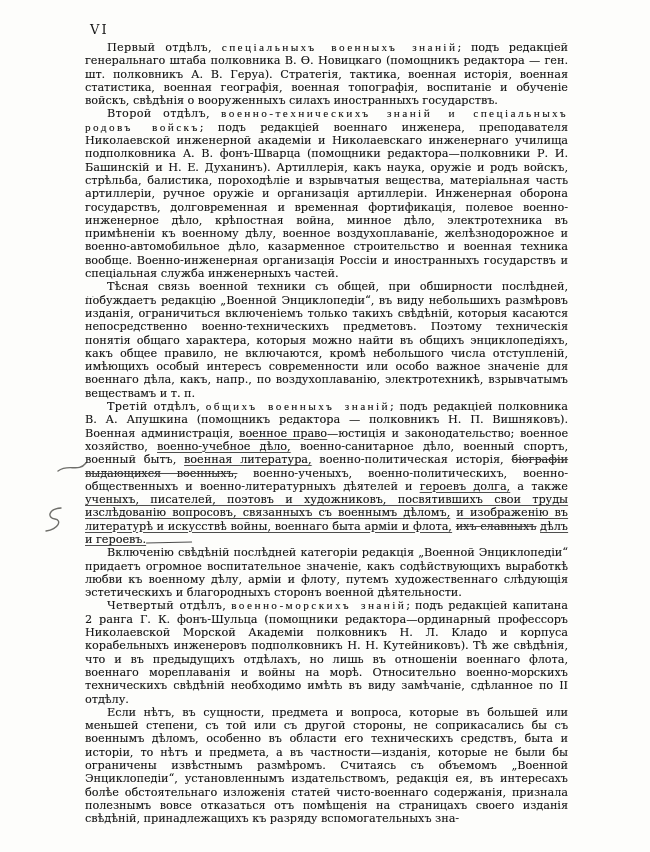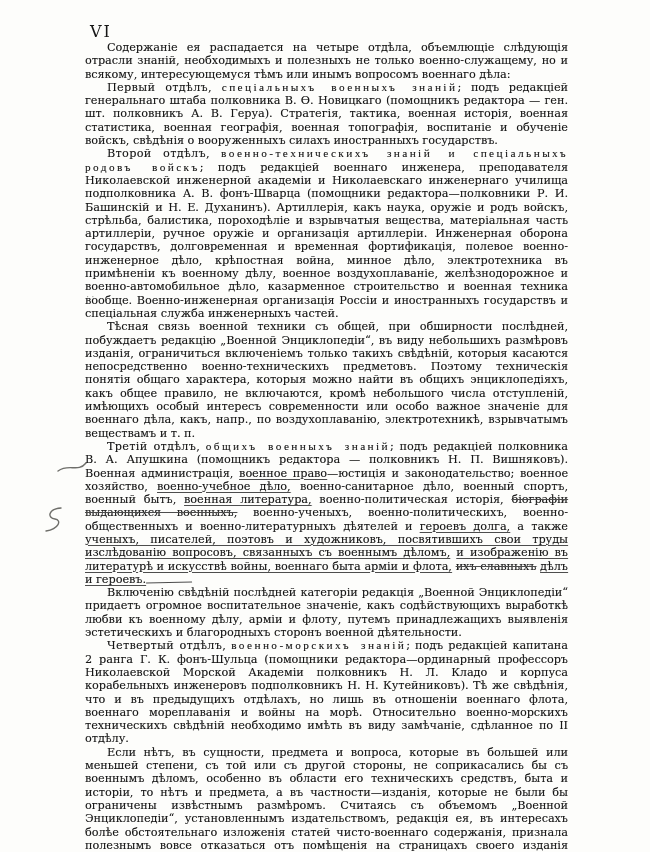--- a/index.html
+++ b/index.html
@@ -13,7 +13,7 @@
   }
   .pageno {
     position:absolute; top:22px; left:90px;
-    font-size:16px; letter-spacing:2px;
+    font-size:13px; letter-spacing:2px;
   }
   .text-block {
     position:absolute; top:41px; left:85px; width:483px;

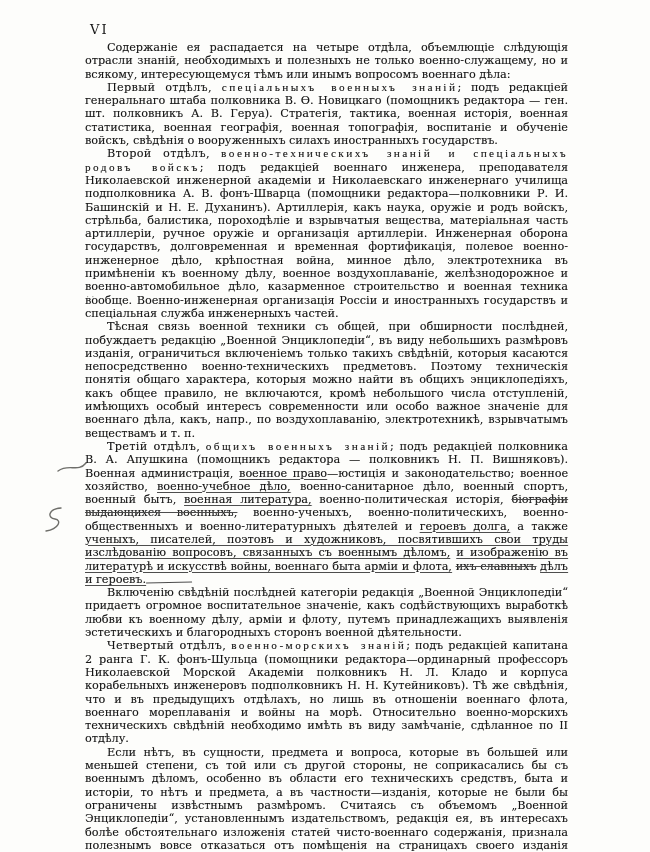--- a/index.html
+++ b/index.html
@@ -69,7 +69,6 @@
   </svg>
 
   <div class="text-block">
-      <p class="para"><span class="seg-p">Содержаніе ея распадается на четыре отдѣла, объемлющіе слѣдующія отрасли знаній, необходимыхъ и полезныхъ не только военно-служащему, но и всякому, интересующемуся тѣмъ или инымъ вопросомъ военнаго дѣла:</span></p>
       <p class="para"><span class="seg-b">Первый отдѣлъ,</span><span class="seg-p"> </span><span class="seg-sp">спеціальныхъ военныхъ знаній</span><span class="seg-p">; подъ редакціей генеральнаго штаба полковника </span><span class="seg-i">В. Ѳ. Новицкаго</span><span class="seg-p"> (помощникъ редактора — ген. шт. полковникъ </span><span class="seg-i">А. В. Геруа</span><span class="seg-p">). Стратегія, тактика, военная исторія, военная статистика, военная географія, военная топографія, воспитаніе и обученіе войскъ, свѣдѣнія о вооруженныхъ силахъ иностранныхъ государствъ.</span></p>
       <p class="para"><span class="seg-b">Второй отдѣлъ,</span><span class="seg-p"> </span><span class="seg-sp">военно-техническихъ знаній и спеціальныхъ родовъ войскъ</span><span class="seg-p">; подъ редакціей военнаго инженера, преподавателя Николаевской инженерной академіи и Николаевскаго инженернаго училища подполковника </span><span class="seg-i">А. В. фонъ-Шварца</span><span class="seg-p"> (помощники редактора—полковники </span><span class="seg-i">Р. И. Башинскій</span><span class="seg-p"> и </span><span class="seg-i">Н. Е. Духанинъ</span><span class="seg-p">). Артиллерія, какъ наука, оружіе и родъ войскъ, стрѣльба, балистика, пороходѣліе и взрывчатыя вещества, матеріальная часть артиллеріи, ручное оружіе и организація артиллеріи. Инженерная оборона государствъ, долговременная и временная фортификація, полевое военно-инженерное дѣло, крѣпостная война, минное дѣло, электротехника въ примѣненіи къ военному дѣлу, военное воздухоплаваніе, желѣзнодорожное и военно-автомобильное дѣло, казарменное строительство и военная техника вообще. Военно-инженерная организація Россіи и иностранныхъ государствъ и спеціальная служба инженерныхъ частей.</span></p>
       <p class="para"><span class="seg-p">Тѣсная связь военной техники съ общей, при обширности послѣдней, побуждаетъ редакцію „Военной Энциклопедіи“, въ виду небольшихъ размѣровъ изданія, ограничиться включеніемъ только такихъ свѣдѣній, которыя касаются непосредственно военно-техническихъ предметовъ. Поэтому техническія понятія общаго характера, которыя можно найти въ общихъ энциклопедіяхъ, какъ общее правило, не включаются, кромѣ небольшого числа отступленій, имѣющихъ особый интересъ современности или особо важное значеніе для военнаго дѣла, какъ, напр., по воздухоплаванію, электротехникѣ, взрывчатымъ веществамъ и т. п.</span></p>

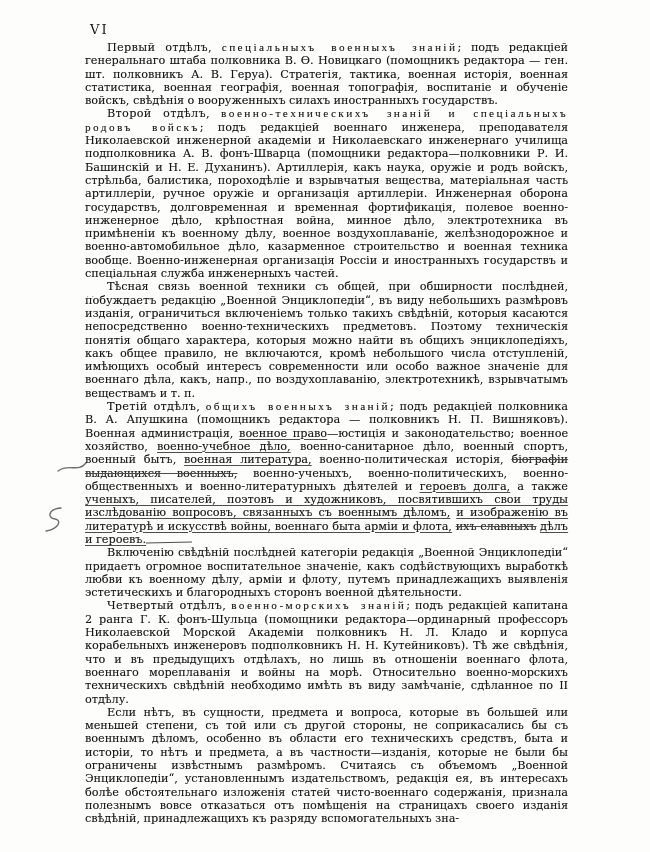--- a/index.html
+++ b/index.html
@@ -73,7 +73,7 @@
       <p class="para"><span class="seg-b">Второй отдѣлъ,</span><span class="seg-p"> </span><span class="seg-sp">военно-техническихъ знаній и спеціальныхъ родовъ войскъ</span><span class="seg-p">; подъ редакціей военнаго инженера, преподавателя Николаевской инженерной академіи и Николаевскаго инженернаго училища подполковника </span><span class="seg-i">А. В. фонъ-Шварца</span><span class="seg-p"> (помощники редактора—полковники </span><span class="seg-i">Р. И. Башинскій</span><span class="seg-p"> и </span><span class="seg-i">Н. Е. Духанинъ</span><span class="seg-p">). Артиллерія, какъ наука, оружіе и родъ войскъ, стрѣльба, балистика, пороходѣліе и взрывчатыя вещества, матеріальная часть артиллеріи, ручное оружіе и организація артиллеріи. Инженерная оборона государствъ, долговременная и временная фортификація, полевое военно-инженерное дѣло, крѣпостная война, минное дѣло, электротехника въ примѣненіи къ военному дѣлу, военное воздухоплаваніе, желѣзнодорожное и военно-автомобильное дѣло, казарменное строительство и военная техника вообще. Военно-инженерная организація Россіи и иностранныхъ государствъ и спеціальная служба инженерныхъ частей.</span></p>
       <p class="para"><span class="seg-p">Тѣсная связь военной техники съ общей, при обширности послѣдней, побуждаетъ редакцію „Военной Энциклопедіи“, въ виду небольшихъ размѣровъ изданія, ограничиться включеніемъ только такихъ свѣдѣній, которыя касаются непосредственно военно-техническихъ предметовъ. Поэтому техническія понятія общаго характера, которыя можно найти въ общихъ энциклопедіяхъ, какъ общее правило, не включаются, кромѣ небольшого числа отступленій, имѣющихъ особый интересъ современности или особо важное значеніе для военнаго дѣла, какъ, напр., по воздухоплаванію, электротехникѣ, взрывчатымъ веществамъ и т. п.</span></p>
       <p class="para"><span class="seg-b">Третій отдѣлъ,</span><span class="seg-p"> </span><span class="seg-sp">общихъ военныхъ знаній</span><span class="seg-p">; подъ редакціей полковника </span><span class="seg-i">В. А. Апушкина</span><span class="seg-p"> (помощникъ редактора — полковникъ </span><span class="seg-i">Н. П. Вишняковъ</span><span class="seg-p">). Военная администрація, </span><span class="seg-u">военное право</span><span class="seg-p">—юстиція и законодательство; военное хозяйство, </span><span class="seg-u">военно-учебное дѣло,</span><span class="seg-p"> военно-санитарное дѣло, военный спортъ, военный бытъ, </span><span class="seg-u">военная литература,</span><span class="seg-p"> военно-политическая исторія, </span><span class="seg-st">біографіи выдающихся военныхъ,</span><span class="seg-p"> военно-ученыхъ, военно-политическихъ, военно-общественныхъ и военно-литературныхъ дѣятелей и </span><span class="seg-u">героевъ долга,</span><span class="seg-p"> а также </span><span class="seg-u">ученыхъ, писателей, поэтовъ и художниковъ, посвятившихъ свои труды изслѣдованію вопросовъ, связанныхъ съ военнымъ дѣломъ,</span><span class="seg-p"> </span><span class="seg-u">и изображенію въ литературѣ и искусствѣ войны, военнаго быта арміи и флота,</span><span class="seg-p"> </span><span class="seg-st">ихъ славныхъ</span><span class="seg-p"> </span><span class="seg-u">дѣлъ и героевъ.</span><span class="pen-tail"></span></p>
-      <p class="para"><span class="seg-p">Включенію свѣдѣній послѣдней категоріи редакція „Военной Энциклопедіи“ придаетъ огромное воспитательное значеніе, какъ содѣйствующихъ выработкѣ любви къ военному дѣлу, арміи и флоту, путемъ принадлежащихъ выявленія эстетическихъ и благородныхъ сторонъ военной дѣятельности.</span></p>
+      <p class="para"><span class="seg-p">Включенію свѣдѣній послѣдней категоріи редакція „Военной Энциклопедіи“ придаетъ огромное воспитательное значеніе, какъ содѣйствующихъ выработкѣ любви къ военному дѣлу, арміи и флоту, путемъ художественнаго слѣдующія эстетическихъ и благородныхъ сторонъ военной дѣятельности.</span></p>
       <p class="para"><span class="seg-b">Четвертый отдѣлъ,</span><span class="seg-p"> </span><span class="seg-sp">военно-морскихъ знаній</span><span class="seg-p">; подъ редакціей капитана 2 ранга </span><span class="seg-i">Г. К. фонъ-Шульца</span><span class="seg-p"> (помощники редактора—ординарный профессоръ Николаевской Морской Академіи полковникъ </span><span class="seg-i">Н. Л. Кладо</span><span class="seg-p"> и корпуса корабельныхъ инженеровъ подполковникъ </span><span class="seg-i">Н. Н. Кутейниковъ</span><span class="seg-p">). Тѣ же свѣдѣнія, что и въ предыдущихъ отдѣлахъ, но лишь въ отношеніи военнаго флота, военнаго мореплаванія и войны на морѣ. Относительно военно-морскихъ техническихъ свѣдѣній необходимо имѣть въ виду замѣчаніе, сдѣланное по II отдѣлу.</span></p>
       <p class="para"><span class="seg-p">Если нѣтъ, въ сущности, предмета и вопроса, которые въ большей или меньшей степени, съ той или съ другой стороны, не соприкасались бы съ военнымъ дѣломъ, особенно въ области его техническихъ средствъ, быта и исторіи, то нѣтъ и предмета, а въ частности—изданія, которые не были бы ограничены извѣстнымъ размѣромъ. Считаясь съ объемомъ „Военной Энциклопедіи“, установленнымъ издательствомъ, редакція ея, въ интересахъ болѣе обстоятельнаго изложенія статей чисто-военнаго содержанія, признала полезнымъ вовсе отказаться отъ помѣщенія на страницахъ своего изданія свѣдѣній, принадлежащихъ къ разряду вспомогательныхъ зна-</span></p>
     </div>

